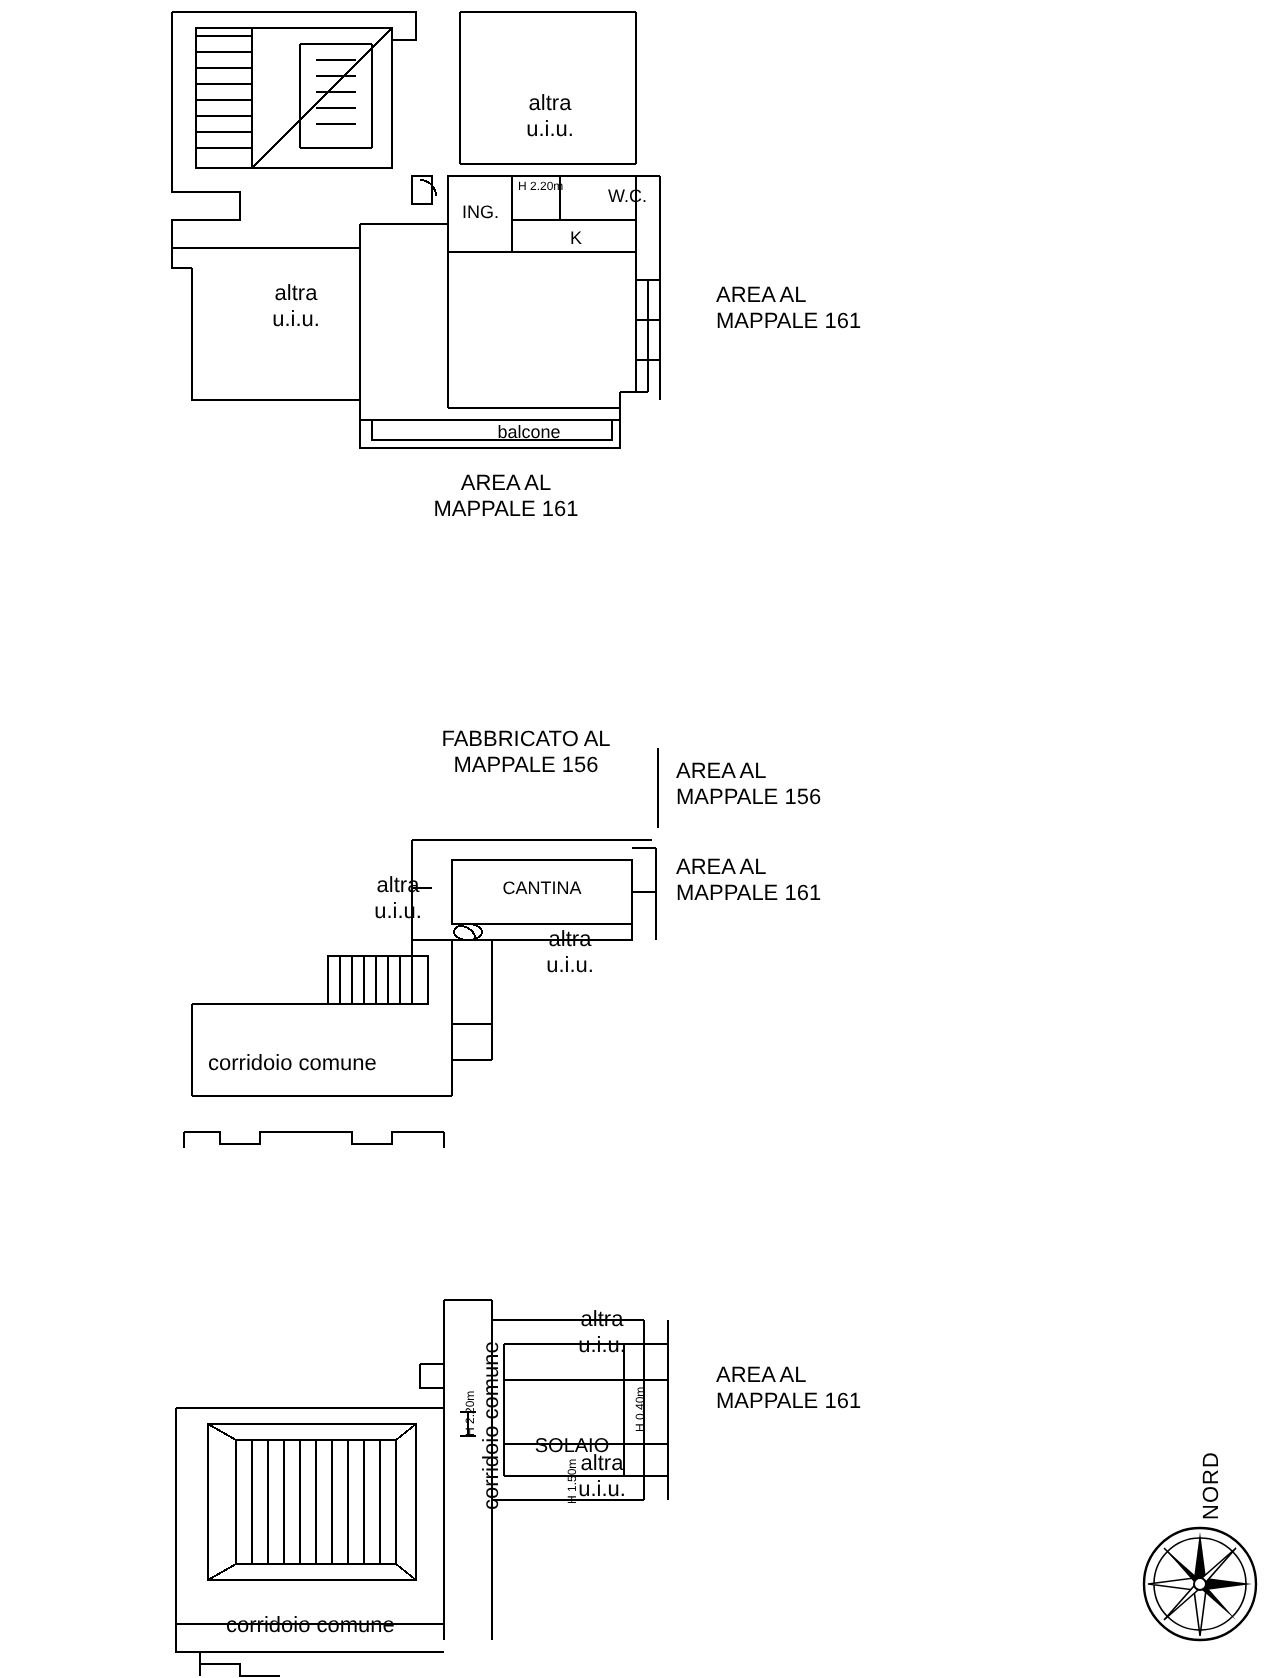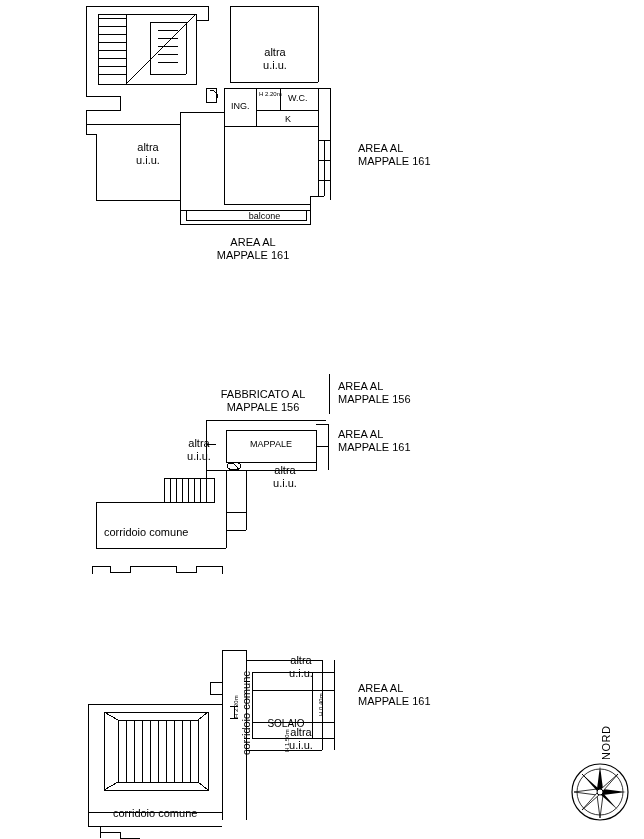--- a/index.html
+++ b/index.html
@@ -200,7 +200,7 @@
   <div class="lbl c" style="left:148px; top:141px;">altra
 u.i.u.</div>
   <div class="lbl" style="left:231px; top:100px; font-size:9px;text-align:right;">ING.</div>
-  <div class="lbl" style="left:288px; top:92px; font-size:9px;">W.C.</div>
+  <div class="lbl" style="left:304px; top:92px; font-size:9px;">W.C.</div>
   <div class="lbl" style="left:285px; top:113px; font-size:9px;">K</div>
   <div class="lbl xs" style="left:259px; top:91px;">H 2.20m</div>
   <div class="lbl c" style="left:244px; top:210px; font-size:9px;padding-left:41px;">balcone</div>

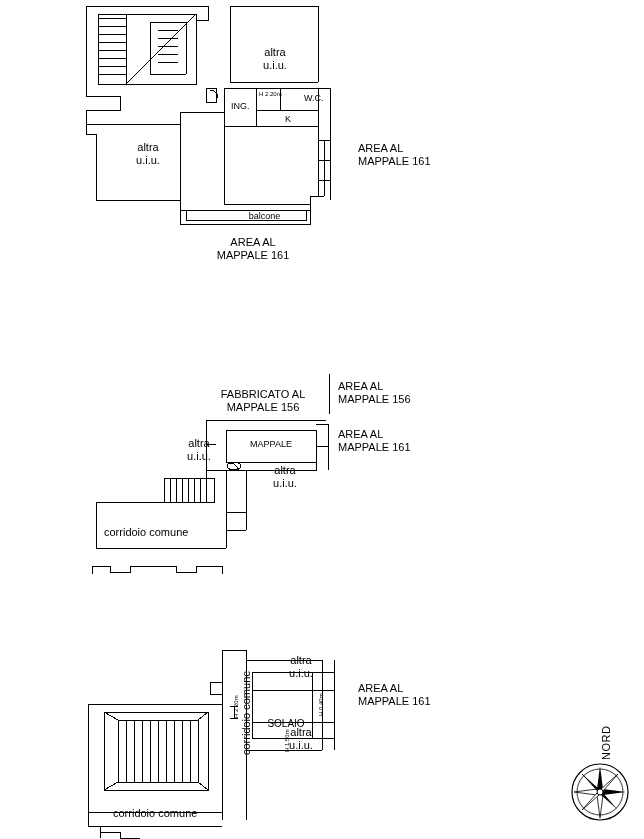--- a/index.html
+++ b/index.html
@@ -209,7 +209,7 @@
   <div class="lbl c" style="left:253px; top:236px;">AREA AL
 MAPPALE 161</div>
 
-  <div class="lbl c" style="left:263px; top:388px;">FABBRICATO AL
+  <div class="lbl c" style="left:263px; top:364px;">FABBRICATO AL
 MAPPALE 156</div>
   <div class="lbl l" style="left:338px; top:380px;">AREA AL
 MAPPALE 156</div>

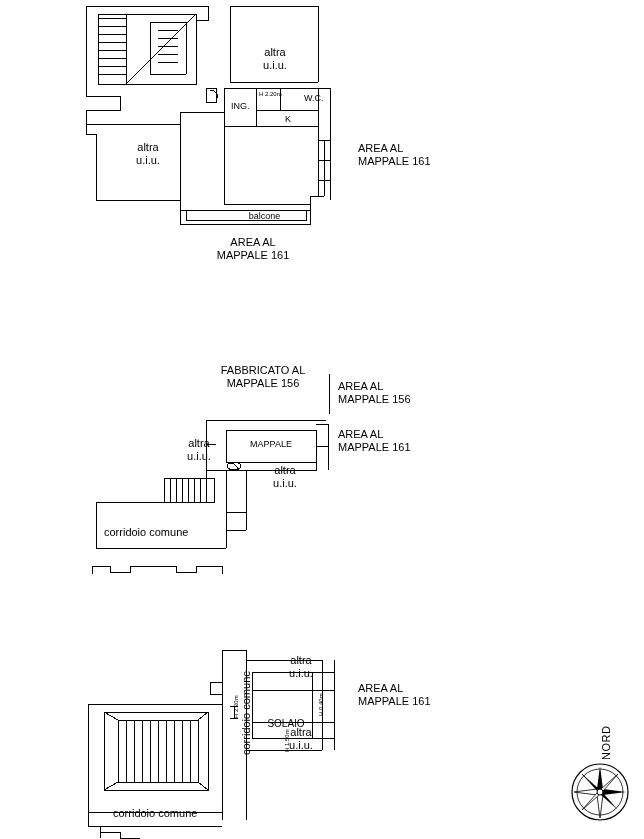--- a/index.html
+++ b/index.html
@@ -217,7 +217,7 @@
 MAPPALE 161</div>
   <div class="lbl c" style="left:199px; top:437px;">altra
 u.i.u.</div>
-  <div class="lbl c" style="left:271px; top:438px; font-size:9px;">MAPPALE</div>
+  <div class="lbl c" style="left:271px; top:438px; font-size:9px;">CANTINA</div>
   <div class="lbl c" style="left:285px; top:464px;">altra
 u.i.u.</div>
   <div class="lbl l" style="left:104px; top:526px;">corridoio comune</div>

